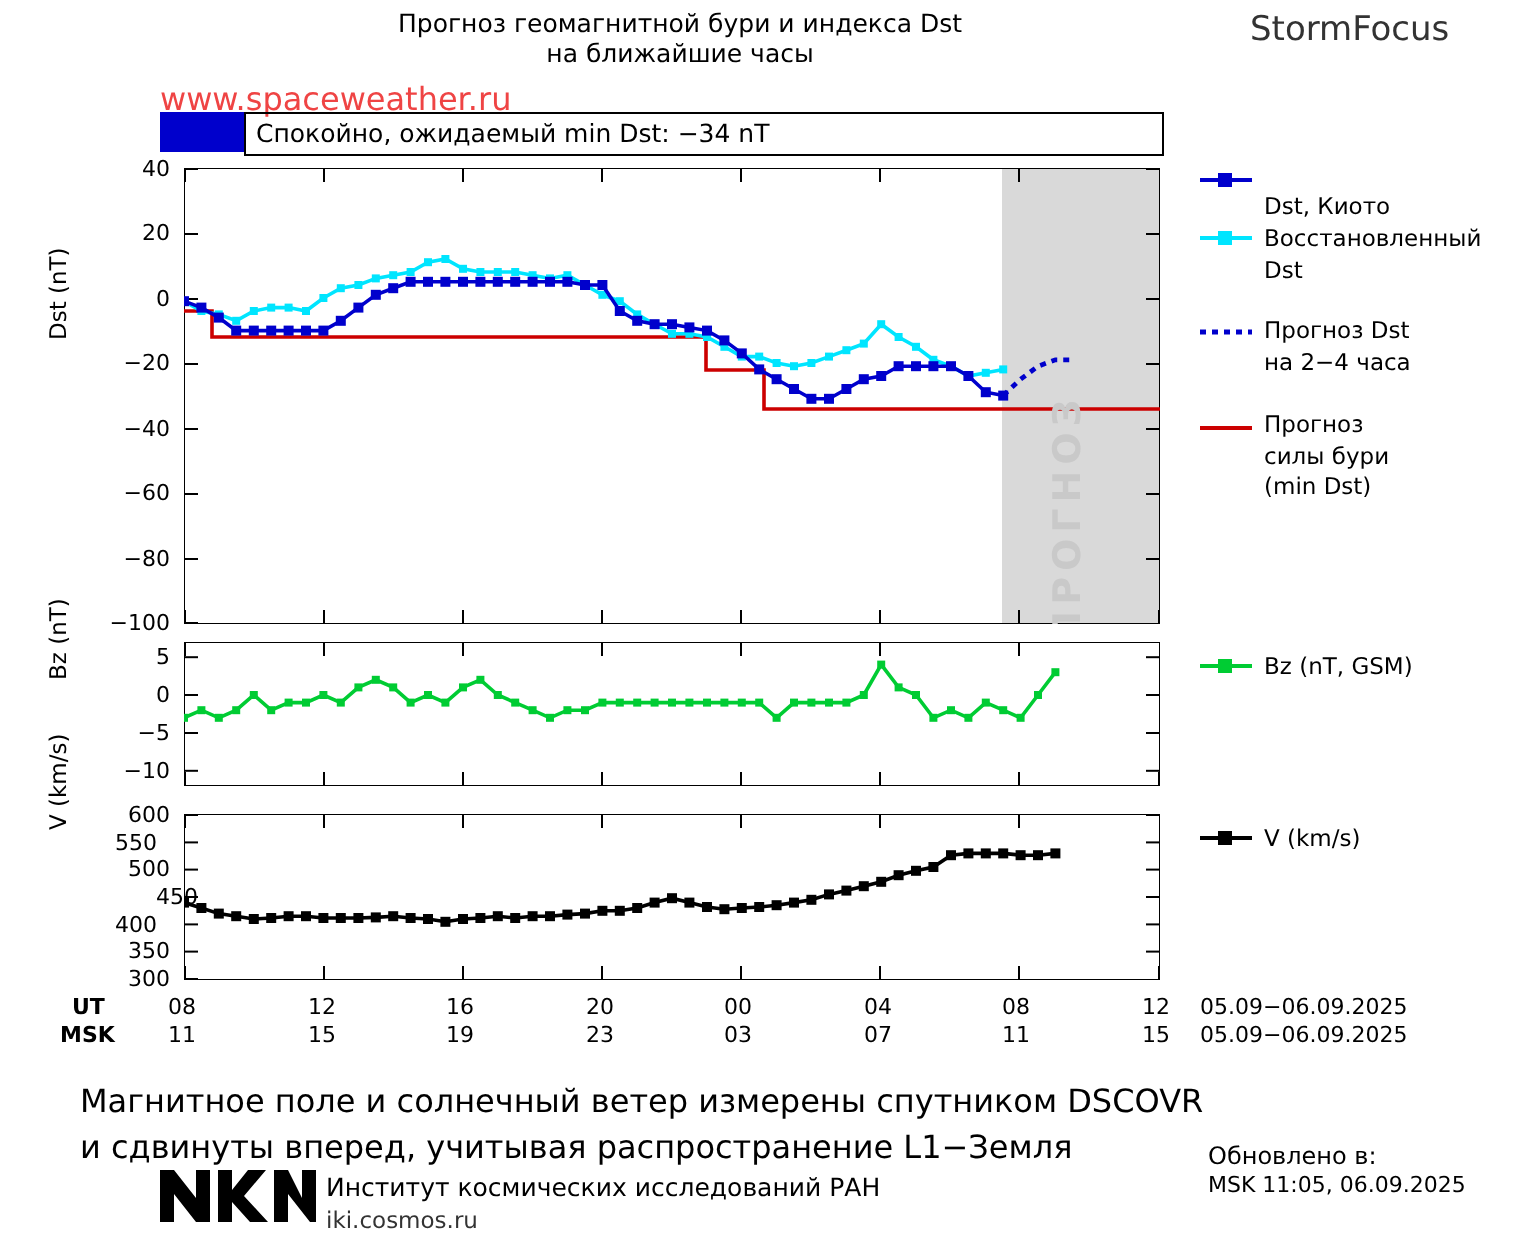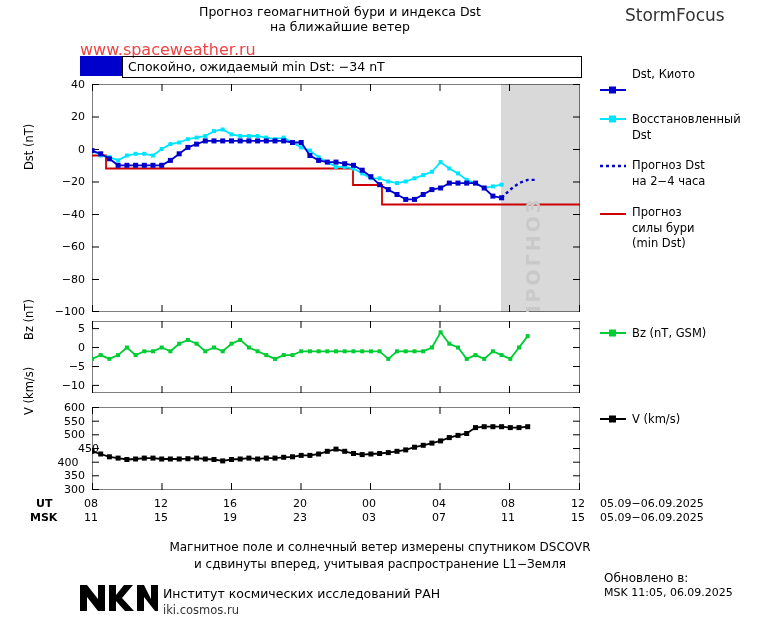--- a/index.html
+++ b/index.html
@@ -32,7 +32,7 @@
 
 <div class="abs ttl" style="left:80px;top:4px;width:520px;">
   <div>Прогноз геомагнитной бури и индекса Dst</div>
-  <div>на ближайшие ветер</div>
+  <div>на ближайшие часы</div>
 </div>
 <div class="abs sub" style="left:80px;top:40px;width:520px;">www.spaceweather.ru</div>
 <div class="abs brand" style="left:625px;top:5px;">StormFocus</div>

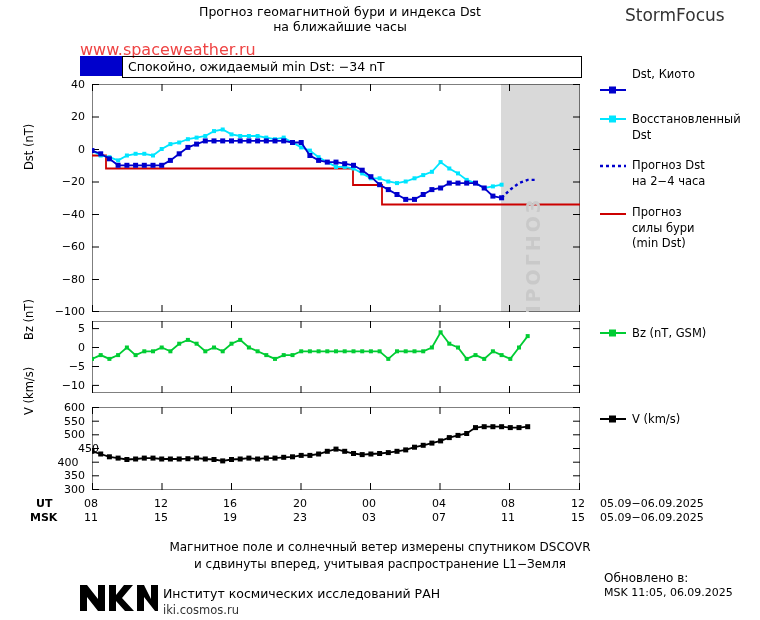--- a/index.html
+++ b/index.html
@@ -215,7 +215,7 @@
       <rect x="9" y="2.5" width="7" height="7" fill="#0000cc"></rect>
     </svg>
 </div>
-<div class="abs legend-txt" style="left:632px;top:67px;">Dst, Киото</div>
+<div class="abs legend-txt" style="left:632px;top:96px;">Dst, Киото</div>
 
 <div class="abs" style="left:600px;top:113px;">
   <svg width="26" height="12">

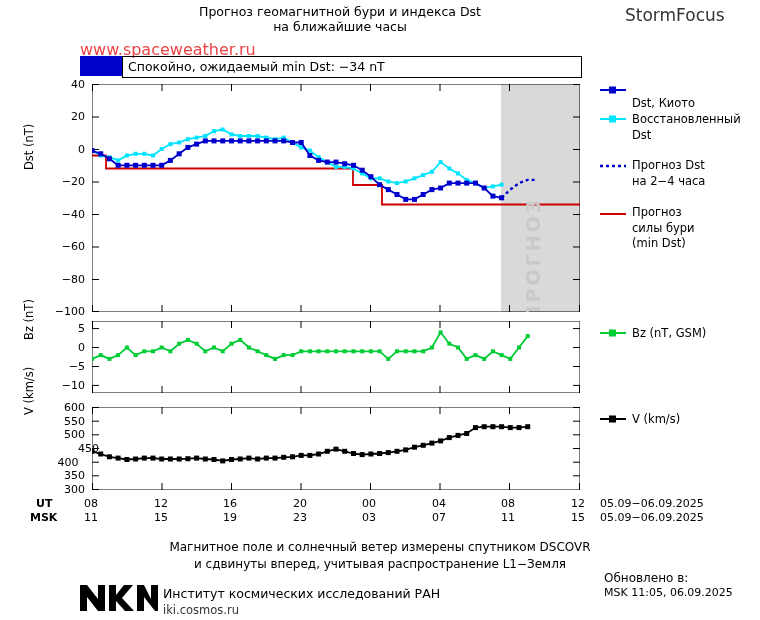--- a/index.html
+++ b/index.html
@@ -450,7 +450,7 @@
 </div>
 
 <div class="abs tick" style="left:51px;top:401px;width:34px;text-align:right;">600</div>
-<div class="abs tick" style="left:51px;top:415px;width:34px;text-align:right;">550</div>
+<div class="abs tick" style="left:51px;top:415px;width:34px;text-align:center;">550</div>
 <div class="abs tick" style="left:51px;top:428px;width:34px;text-align:right;">500</div>
 <div class="abs tick" style="left:65px;top:442px;width:34px;text-align:right;">450</div>
 <div class="abs tick" style="left:51px;top:456px;width:34px;text-align:center;">400</div>

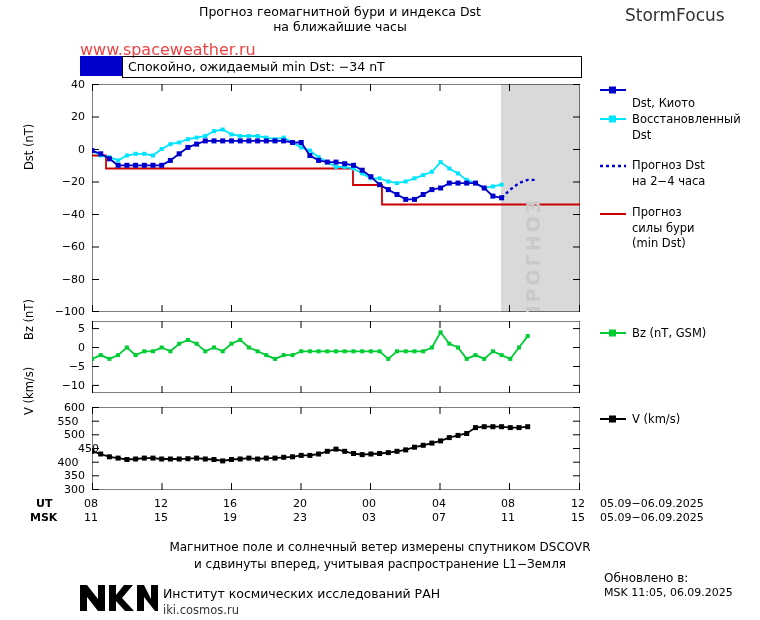--- a/index.html
+++ b/index.html
@@ -18,7 +18,7 @@
   .watermark{
     font-size:19px;color:#c9c9c9;letter-spacing:3px;font-weight:bold;
   }
-  .bottom-note{font-size:12px;text-align:center;}
+  .bottom-note{font-size:16px;}
   .iki-txt{font-size:12.5px;}
   .upd{font-size:11px;line-height:1.35;}
   .dates{font-size:11px;}

